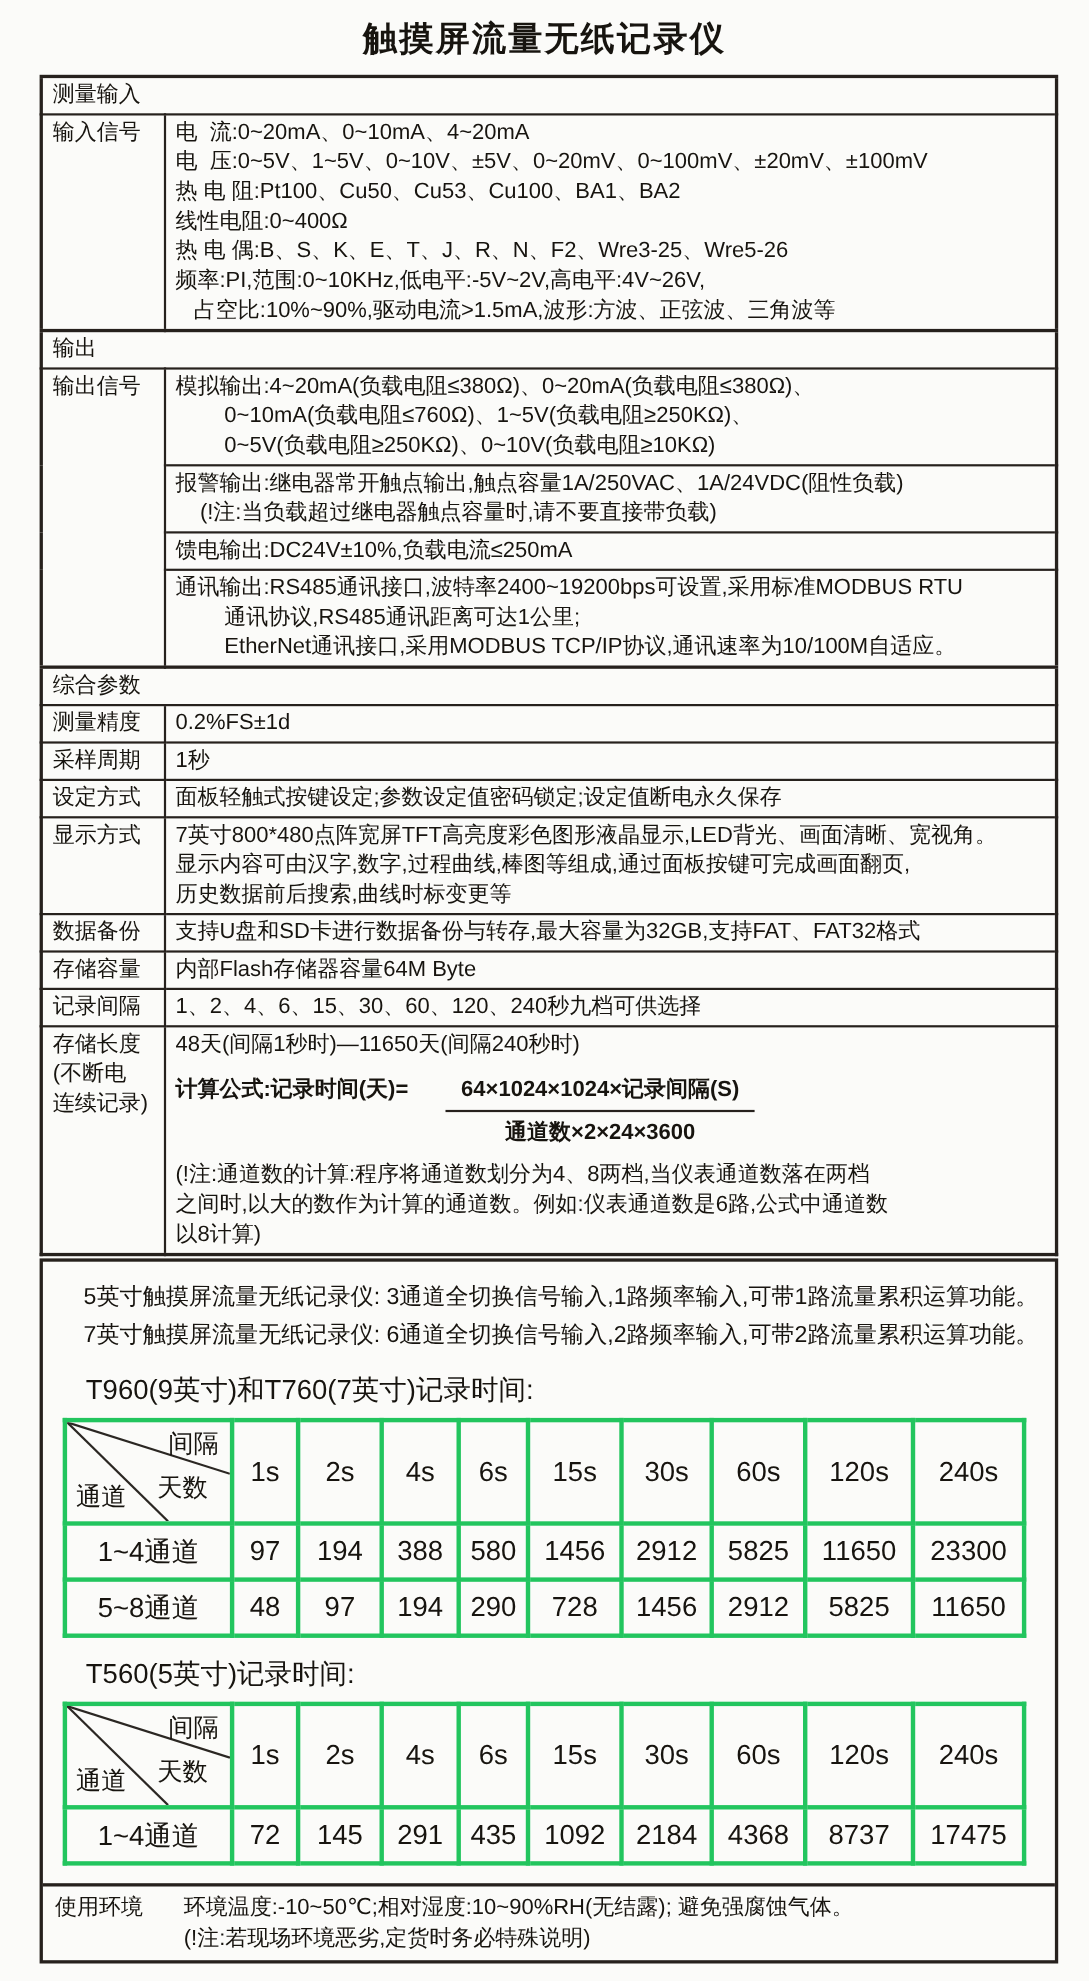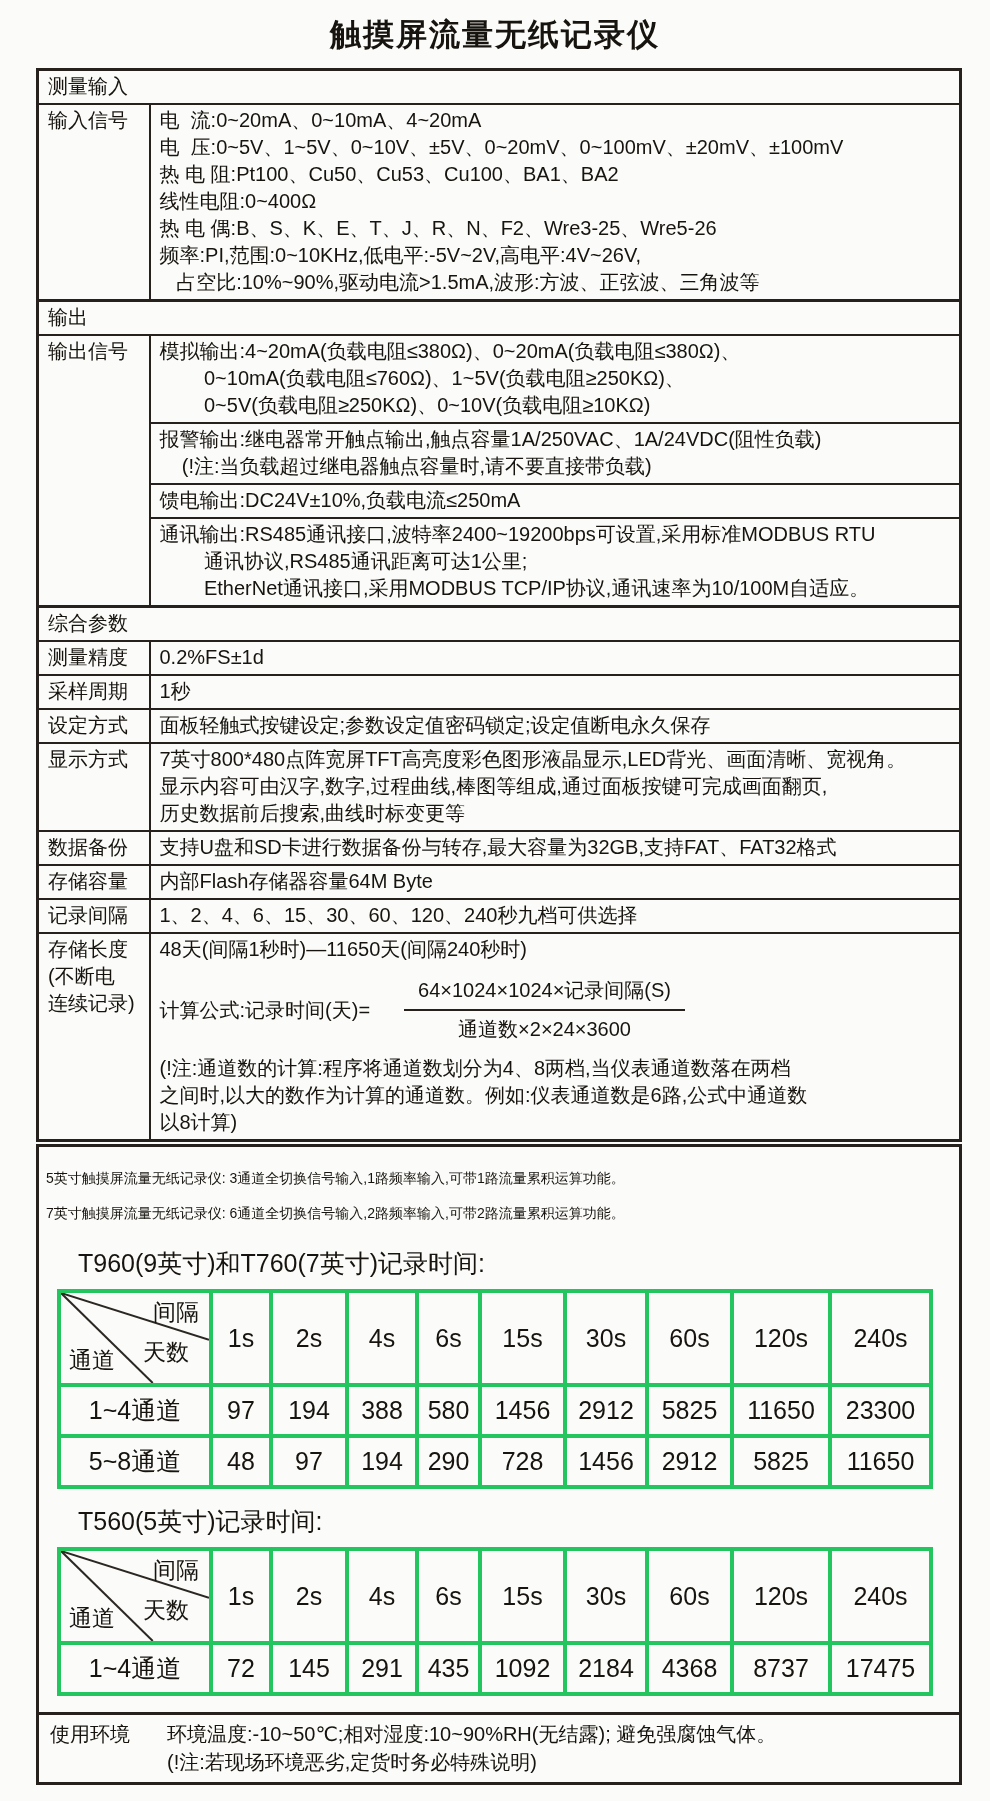--- a/index.html
+++ b/index.html
@@ -32,7 +32,7 @@
   td.sec{font-size:20px;line-height:28px;padding:2px 9px 3px;}
   td.lbl{width:112px;white-space:pre-line;}
   .cellText{white-space:pre-wrap;}
-  .formula{display:flex;align-items:center;margin:14px 0 12px;}
+  .formula{display:flex;margin:14px 0 12px;font-weight:bold;}
   .fprefix{white-space:pre;}
   .frac{margin-left:34px;text-align:center;display:inline-block;}
   .num{display:block;border-bottom:2px solid var(--bd);padding:0 14px 5px;}

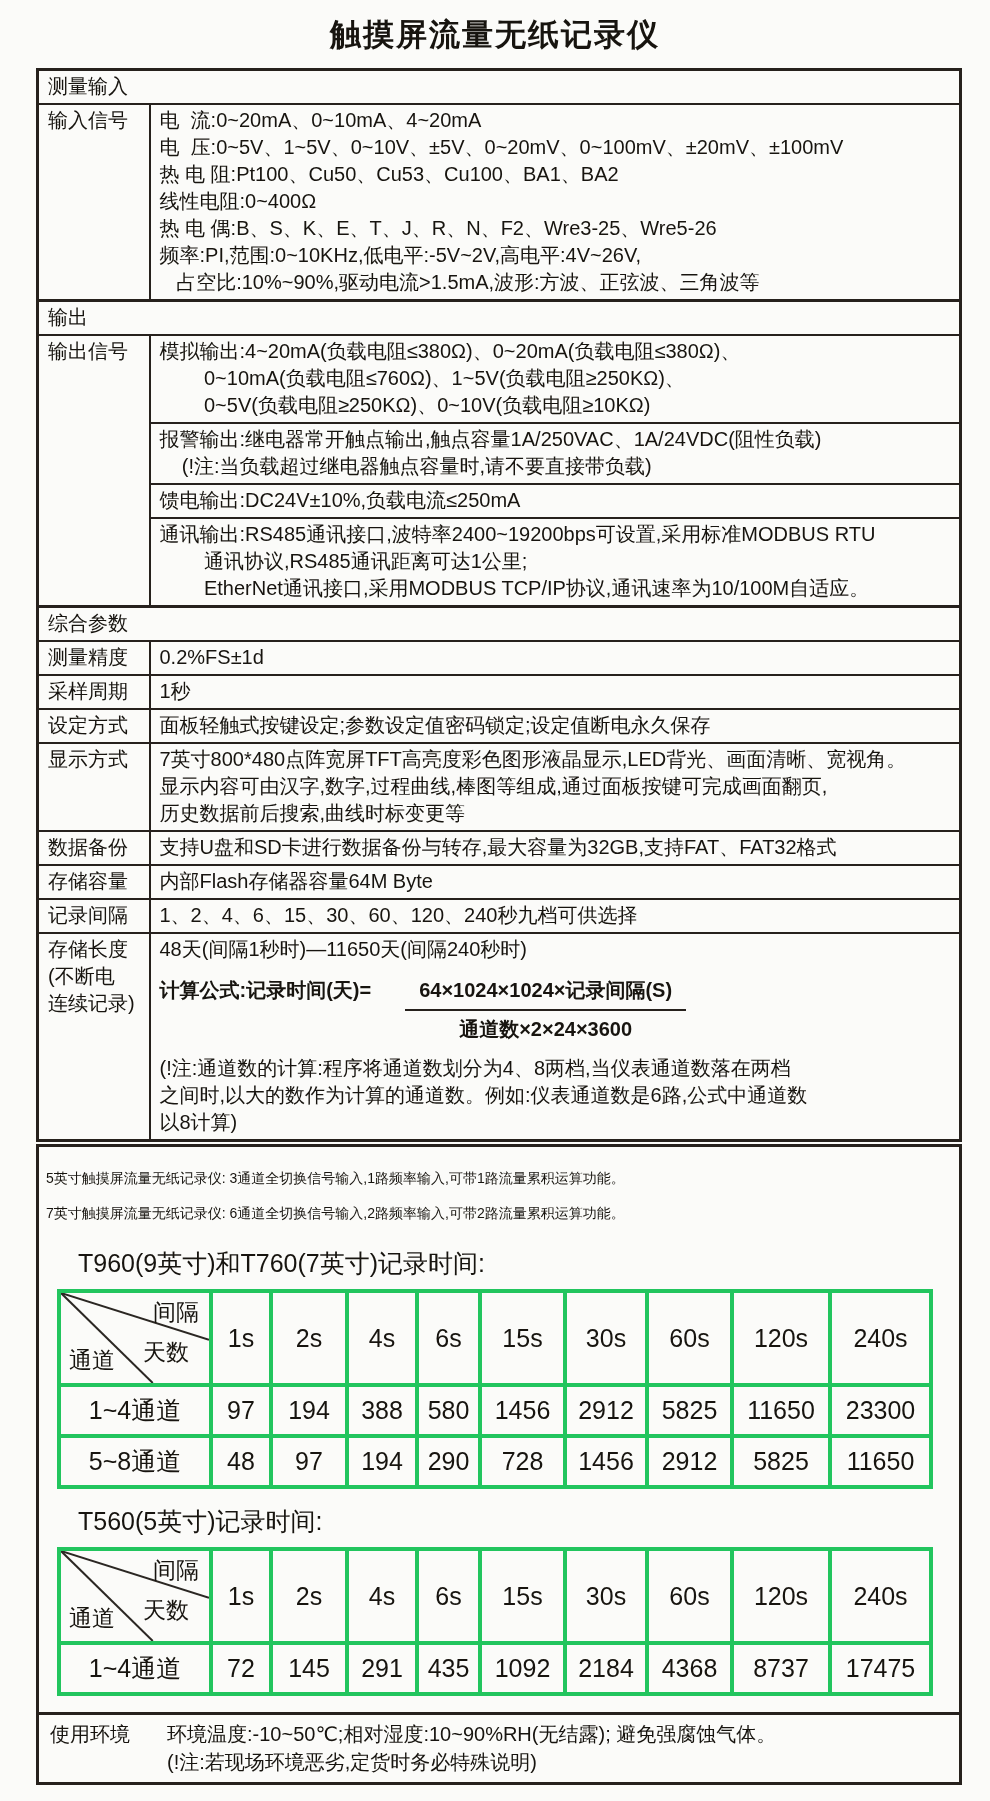--- a/index.html
+++ b/index.html
@@ -43,7 +43,7 @@
     border:3px solid var(--bd);background:var(--bg);
   }
   .models{padding:14px 4px 0 7px;}
-  .mline{font-size:14px;line-height:35px;white-space:pre;}
+  .mline{font-size:21px;line-height:35px;white-space:pre;margin-left:30px;}
   .rt-title{margin:16px 0 0 39px;font-size:25px;}
   table.rtable{
     border-collapse:collapse;table-layout:fixed;

